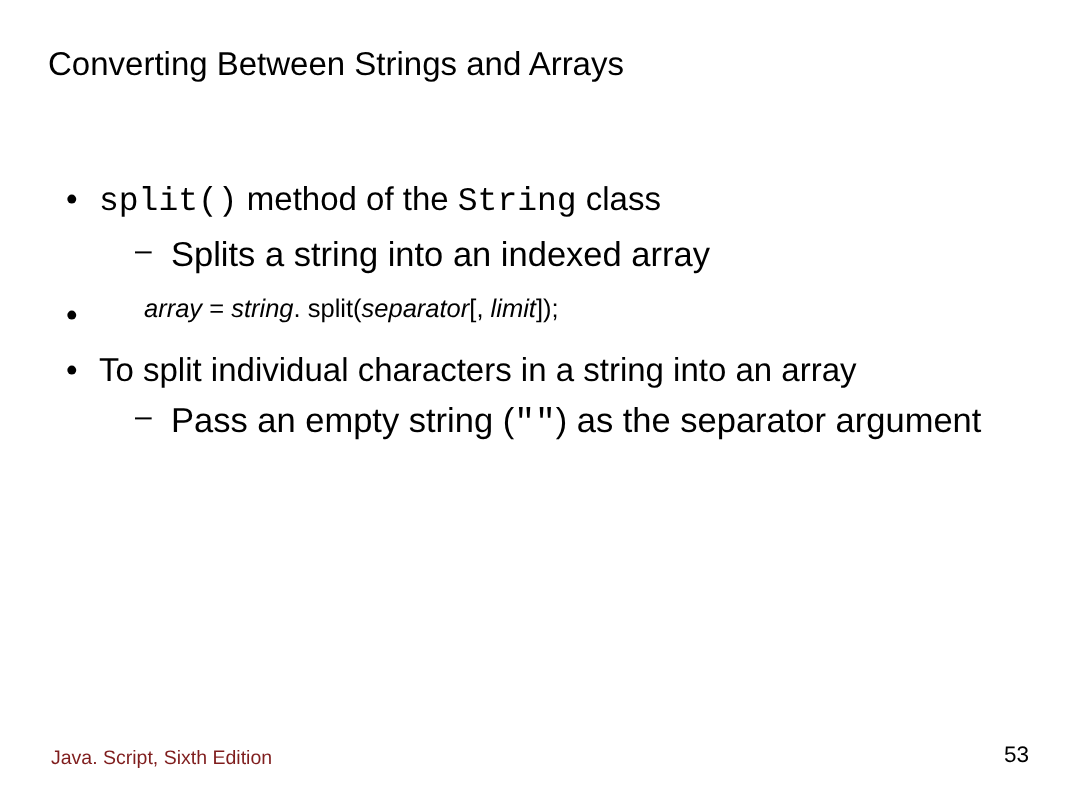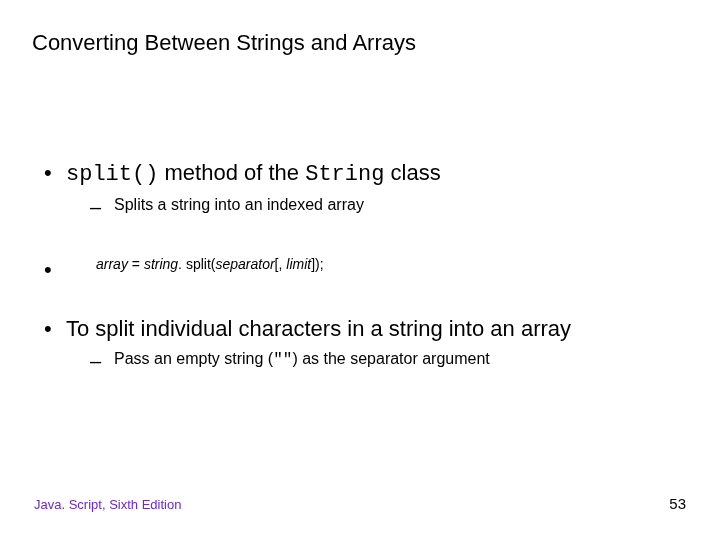--- a/index.html
+++ b/index.html
@@ -45,7 +45,6 @@
     position: relative;
     padding-left: 28px;
     margin-bottom: 6px;
-    margin-top: 40px;
   }
   ul.level1 > li::before {
     content: "•";

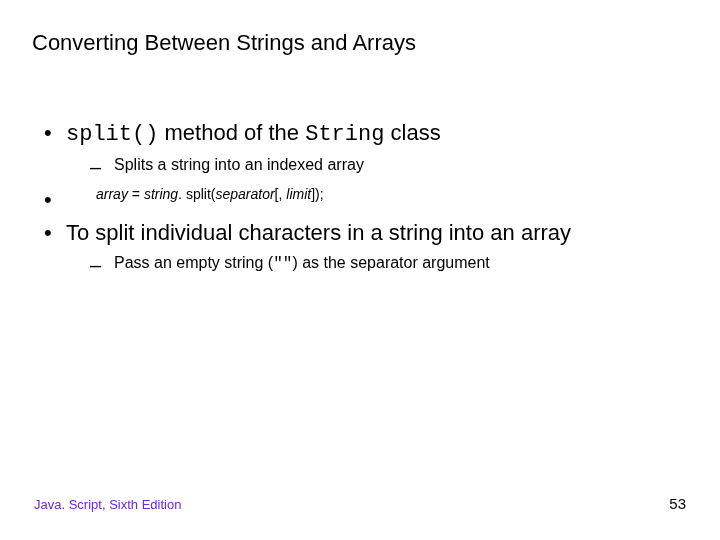--- a/index.html
+++ b/index.html
@@ -61,7 +61,7 @@
   ul.level2 > li {
     position: relative;
     padding-left: 48px;
-    font-size: 16px;
+    font-size: 23px;
     margin-bottom: 6px;
     line-height: 1.35;
   }

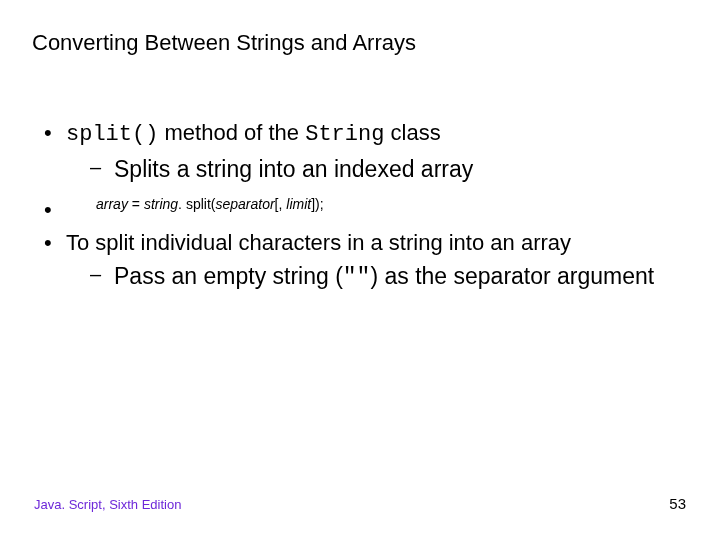--- a/index.html
+++ b/index.html
@@ -76,7 +76,7 @@
     font-family: "Courier New", Courier, monospace;
   }
   .syntax-line {
-    font-size: 14px;
+    font-size: 17px;
     padding-left: 30px;
     margin: 4px 0 14px 0;
     font-style: italic;

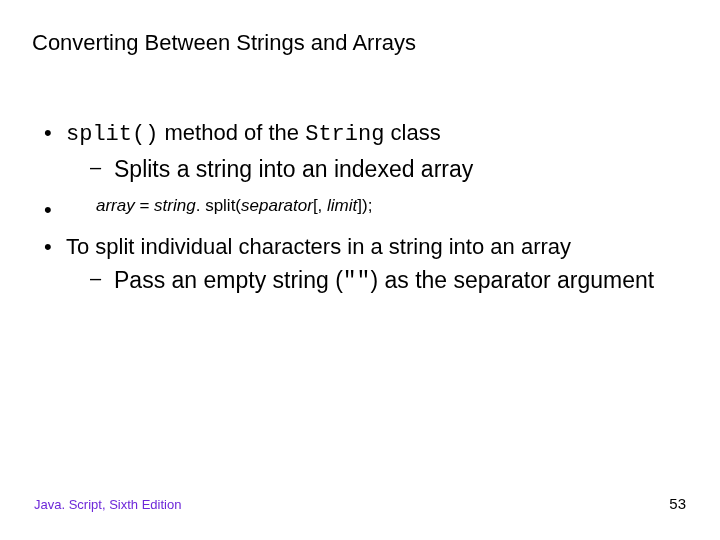--- a/index.html
+++ b/index.html
@@ -89,7 +89,7 @@
     left: 34px;
     bottom: 28px;
     font-size: 13px;
-    color: #6d28d9;
+    color: #7f1d1d;
   }
   .footer-right {
     position: absolute;

